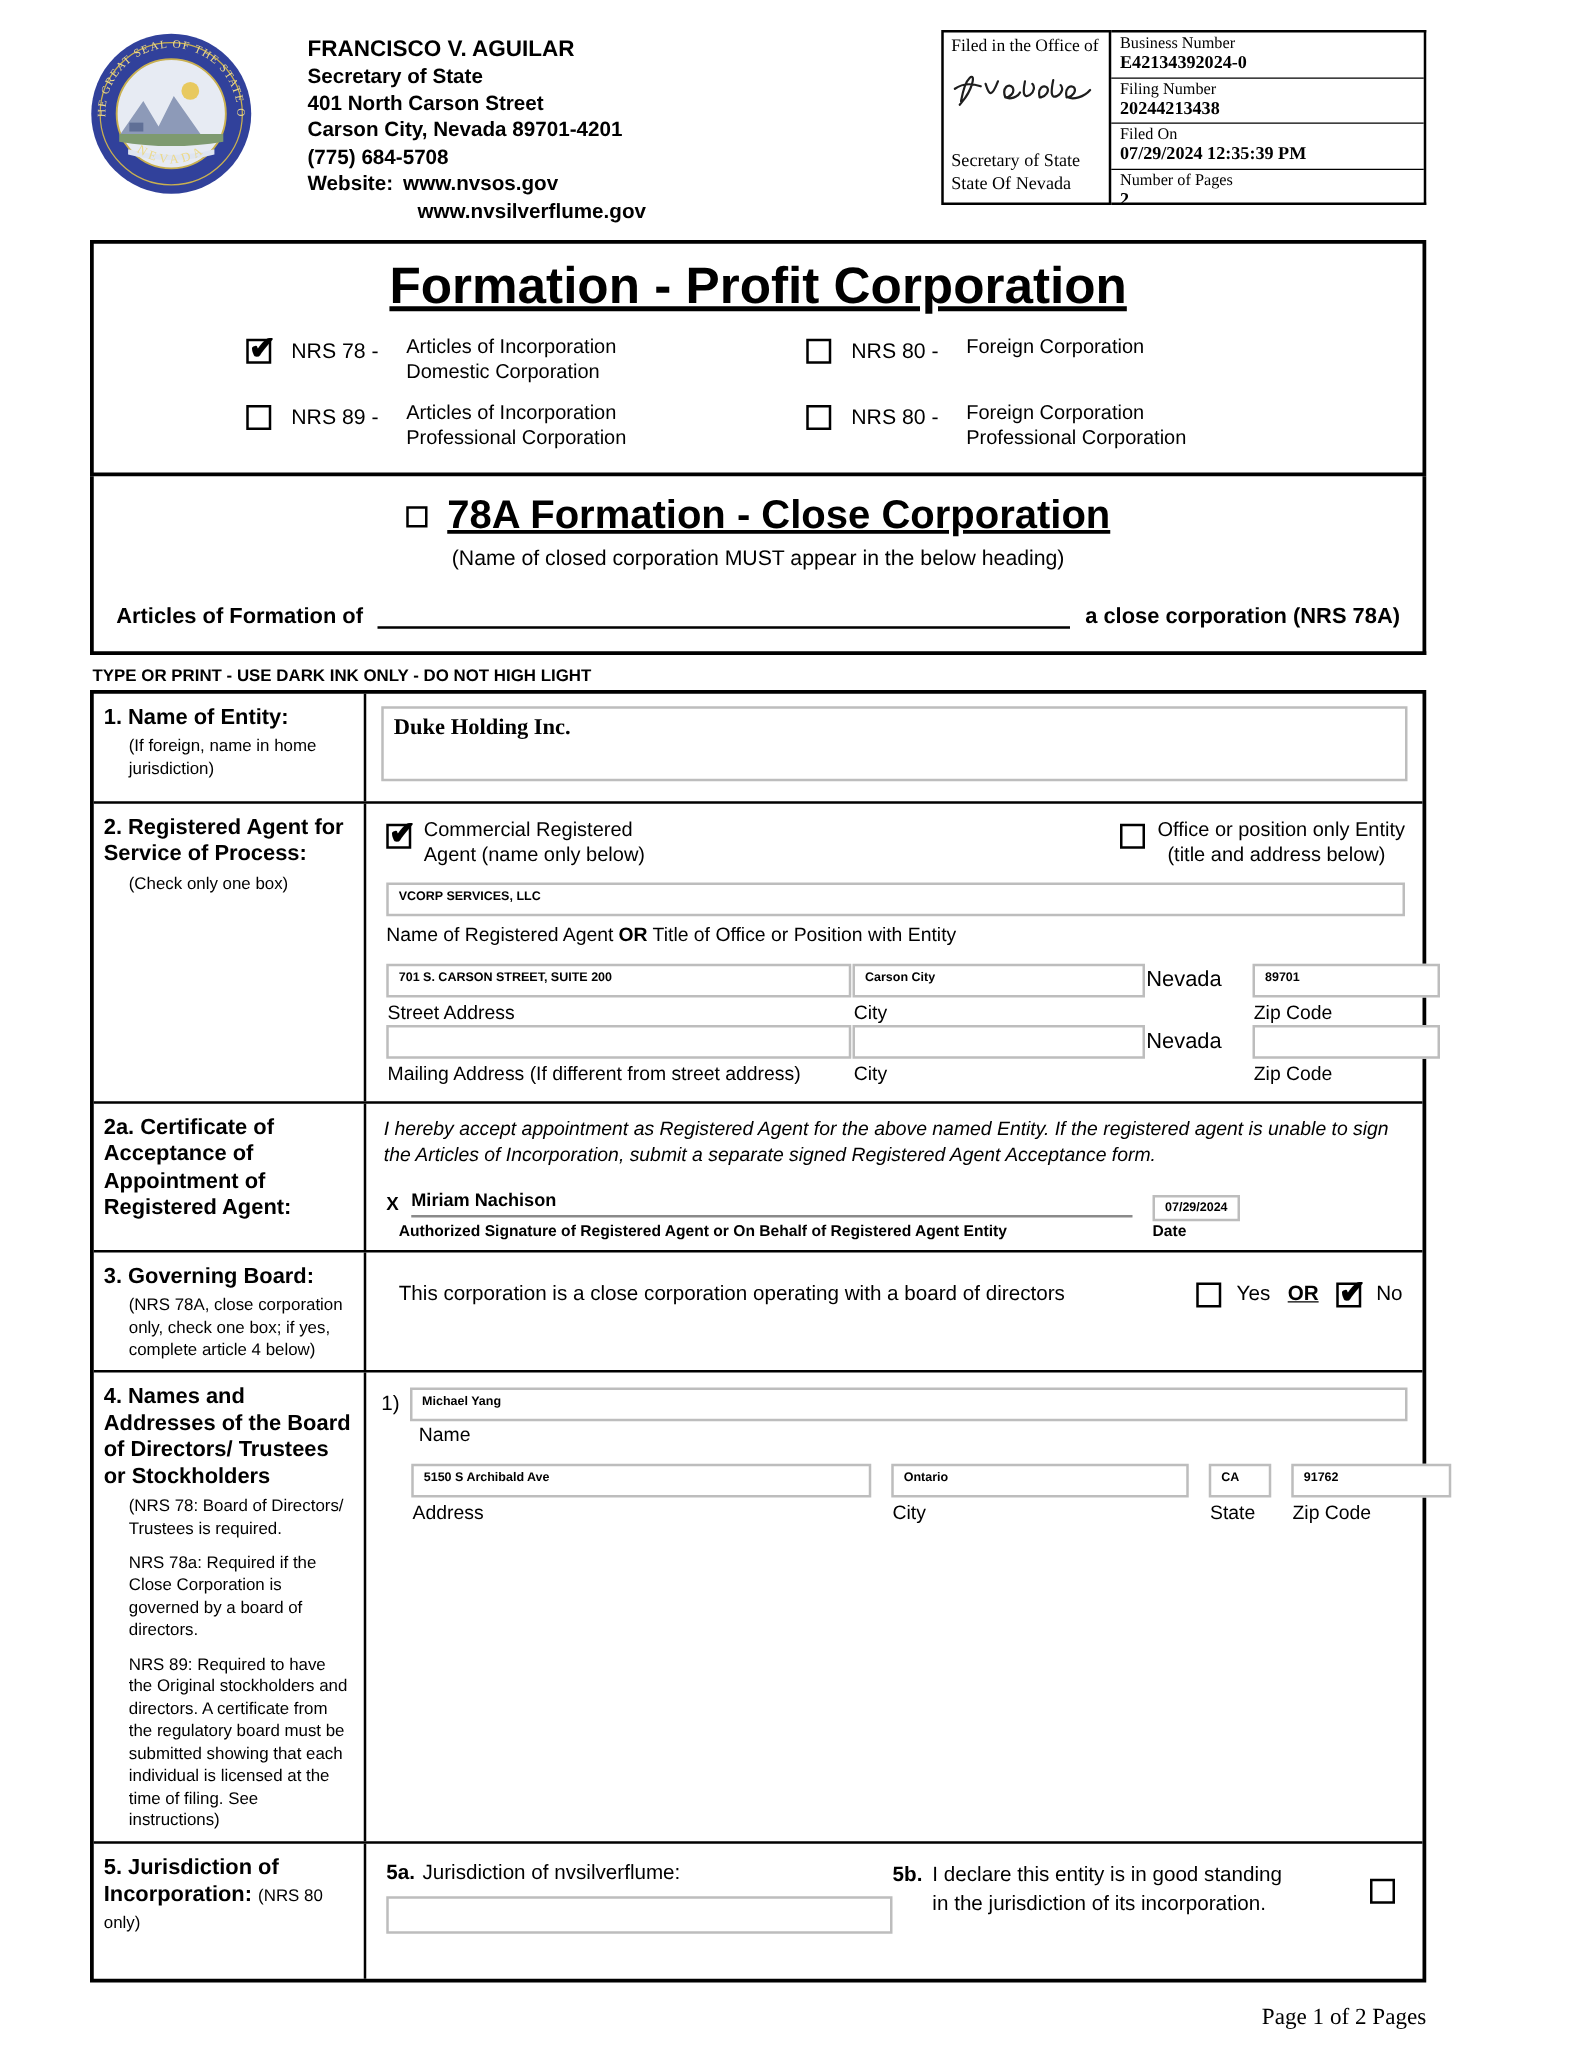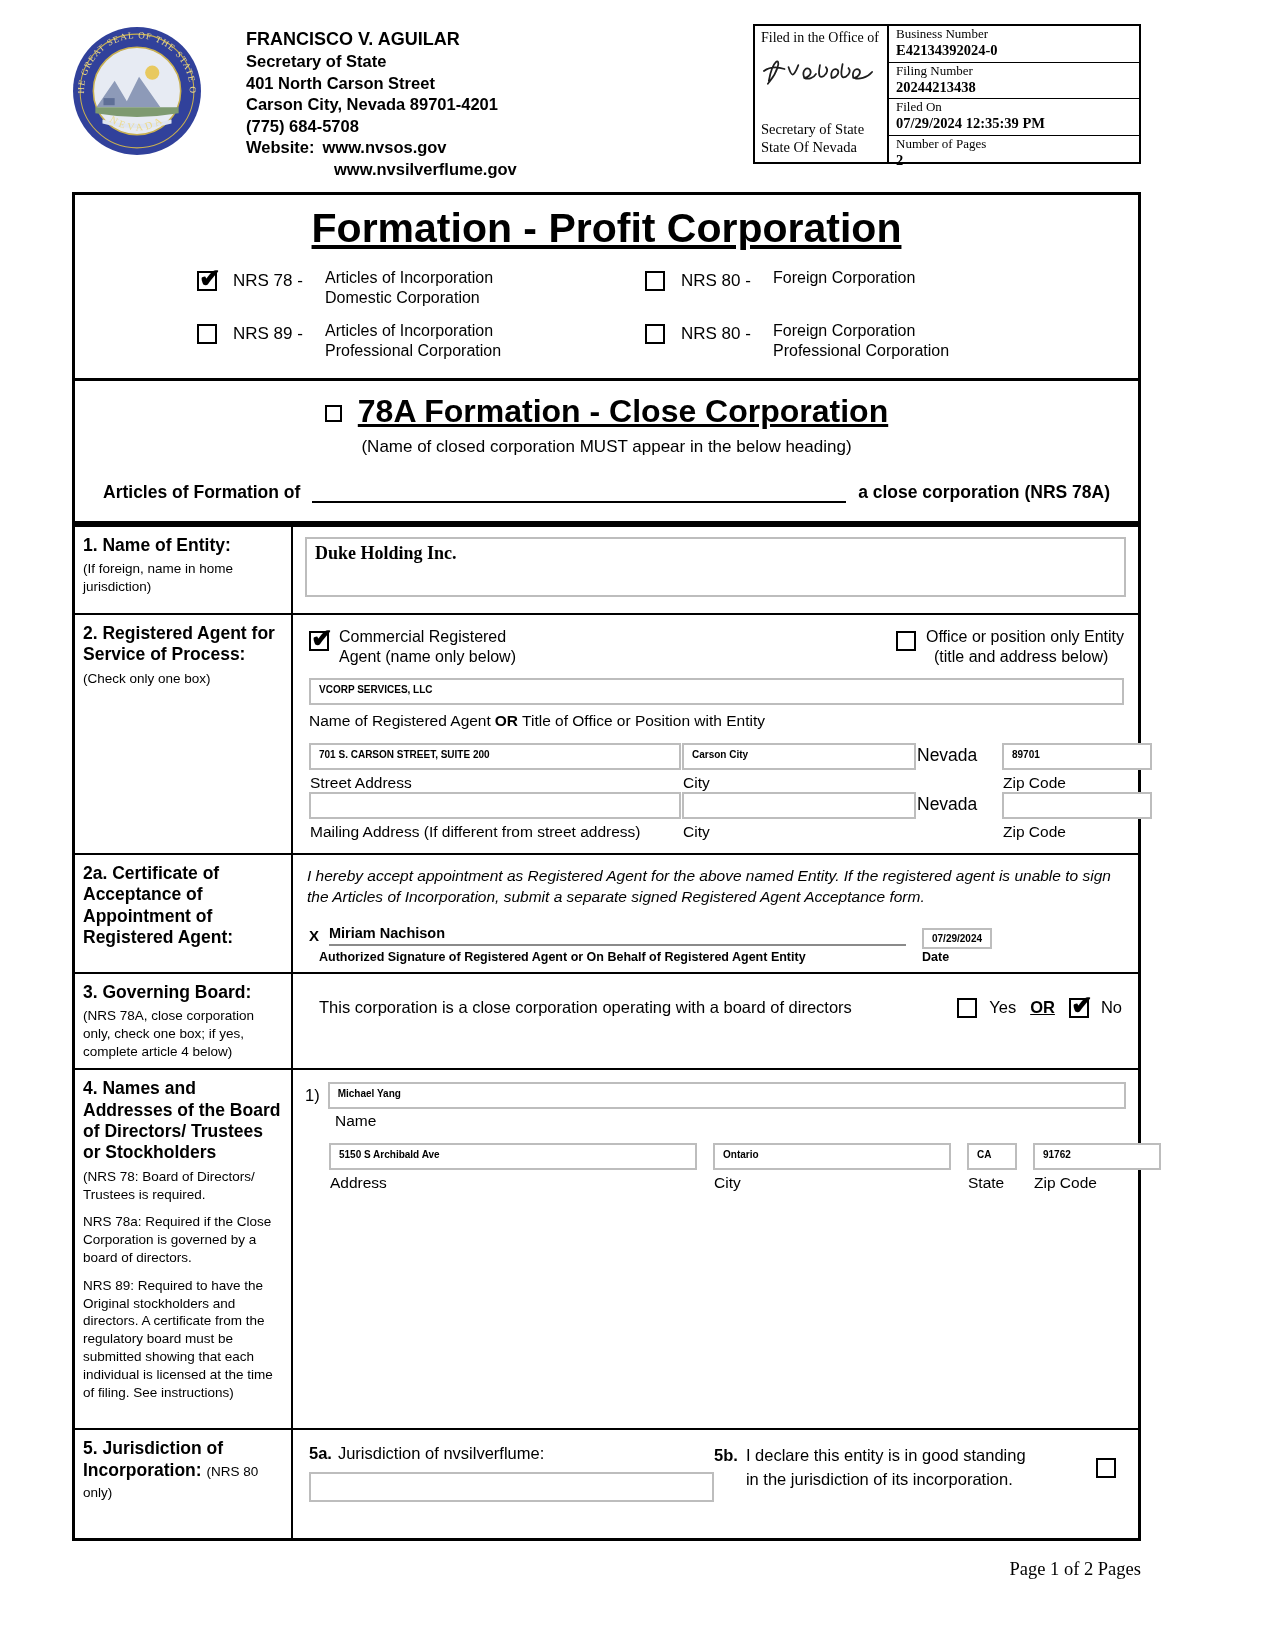--- a/index.html
+++ b/index.html
@@ -43,7 +43,7 @@
   .opt-label .l:empty { display:none; }
 
   
-  .closebox { border:3px solid #000; border-top:none; padding:12px 26px 18px; }
+  .closebox { border:3px solid #000; border-top:none; padding:12px 16px 18px; }
   .close-head { display:flex; justify-content:center; align-items:center; }
   .close-head .cb { margin-right:16px; margin-top:4px; }
   .close-title { font-size:32px; font-weight:bold; text-decoration:underline; }

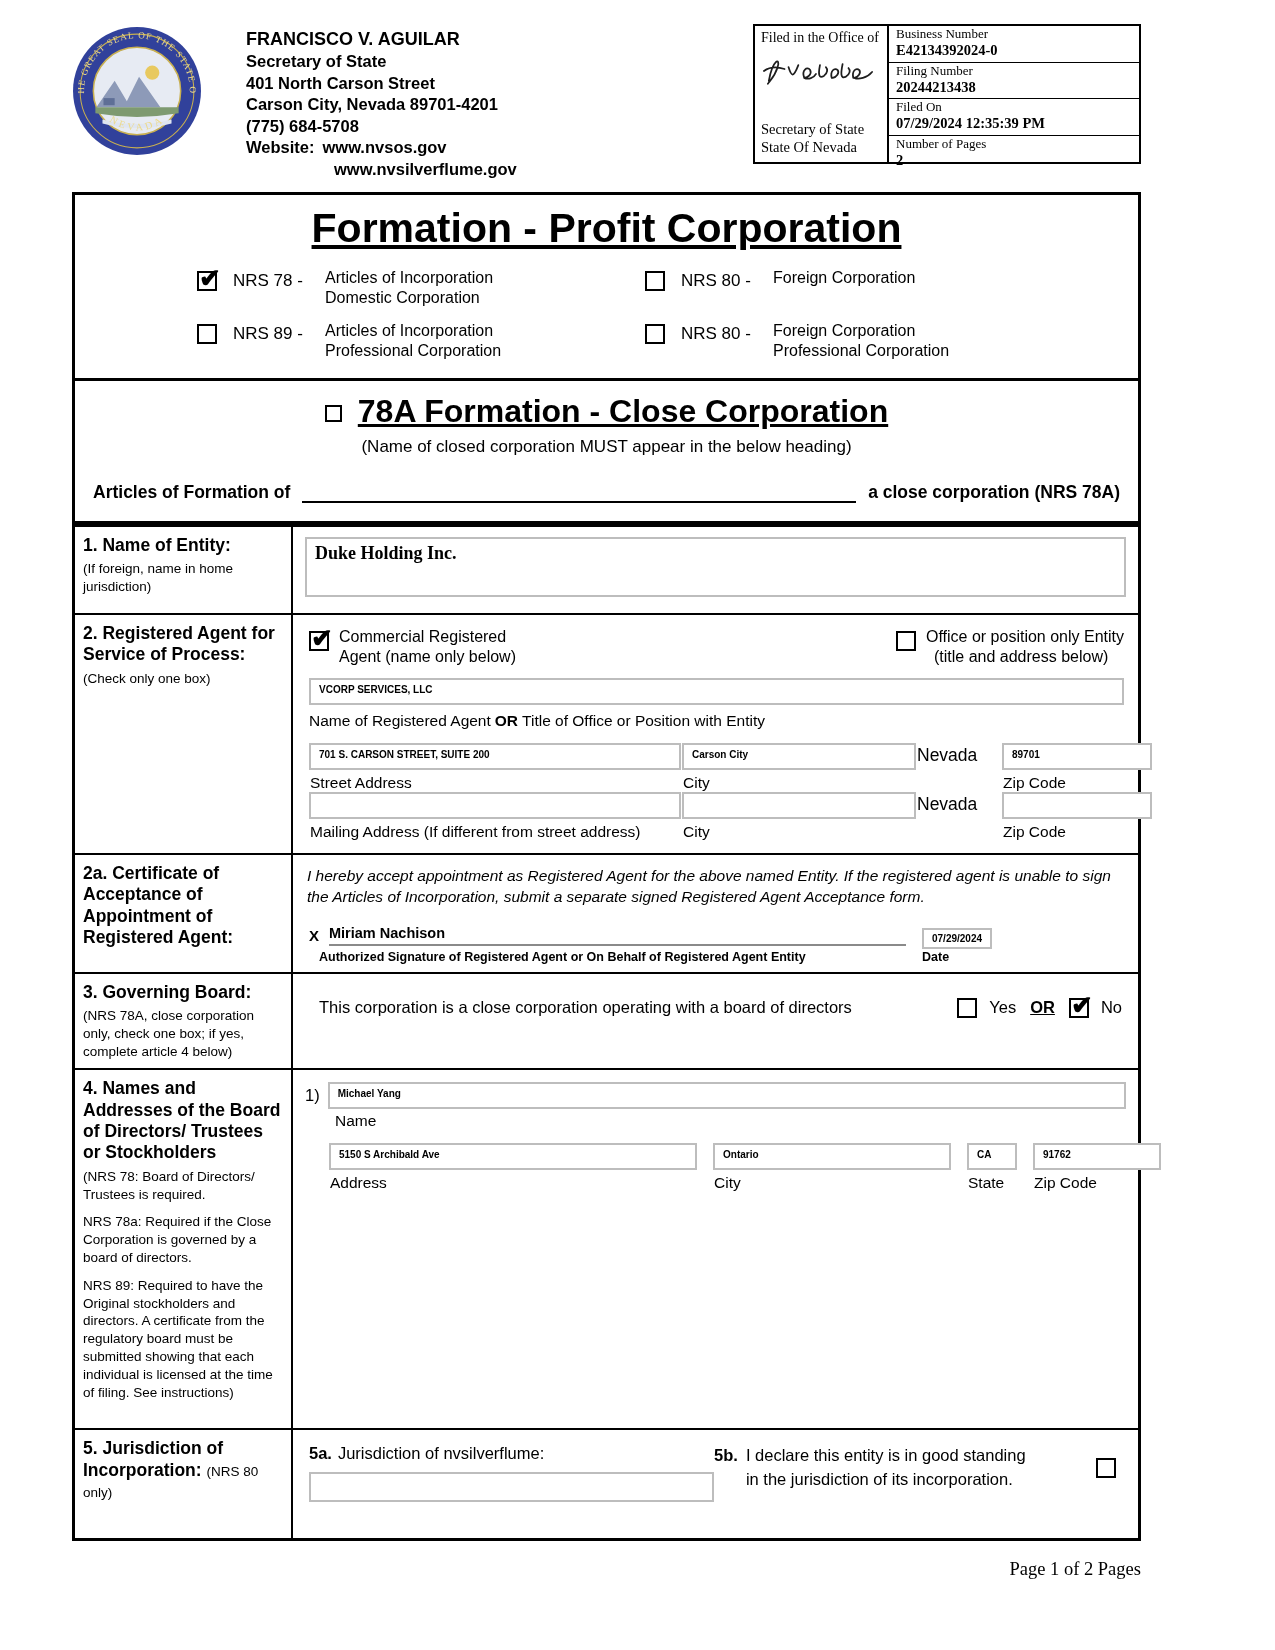--- a/index.html
+++ b/index.html
@@ -259,6 +259,7 @@
     </div>
   </div>
 
+  <div class="type-note">TYPE OR PRINT - USE DARK INK ONLY - DO NOT HIGH LIGHT</div>
 
   <div class="formtable">
 

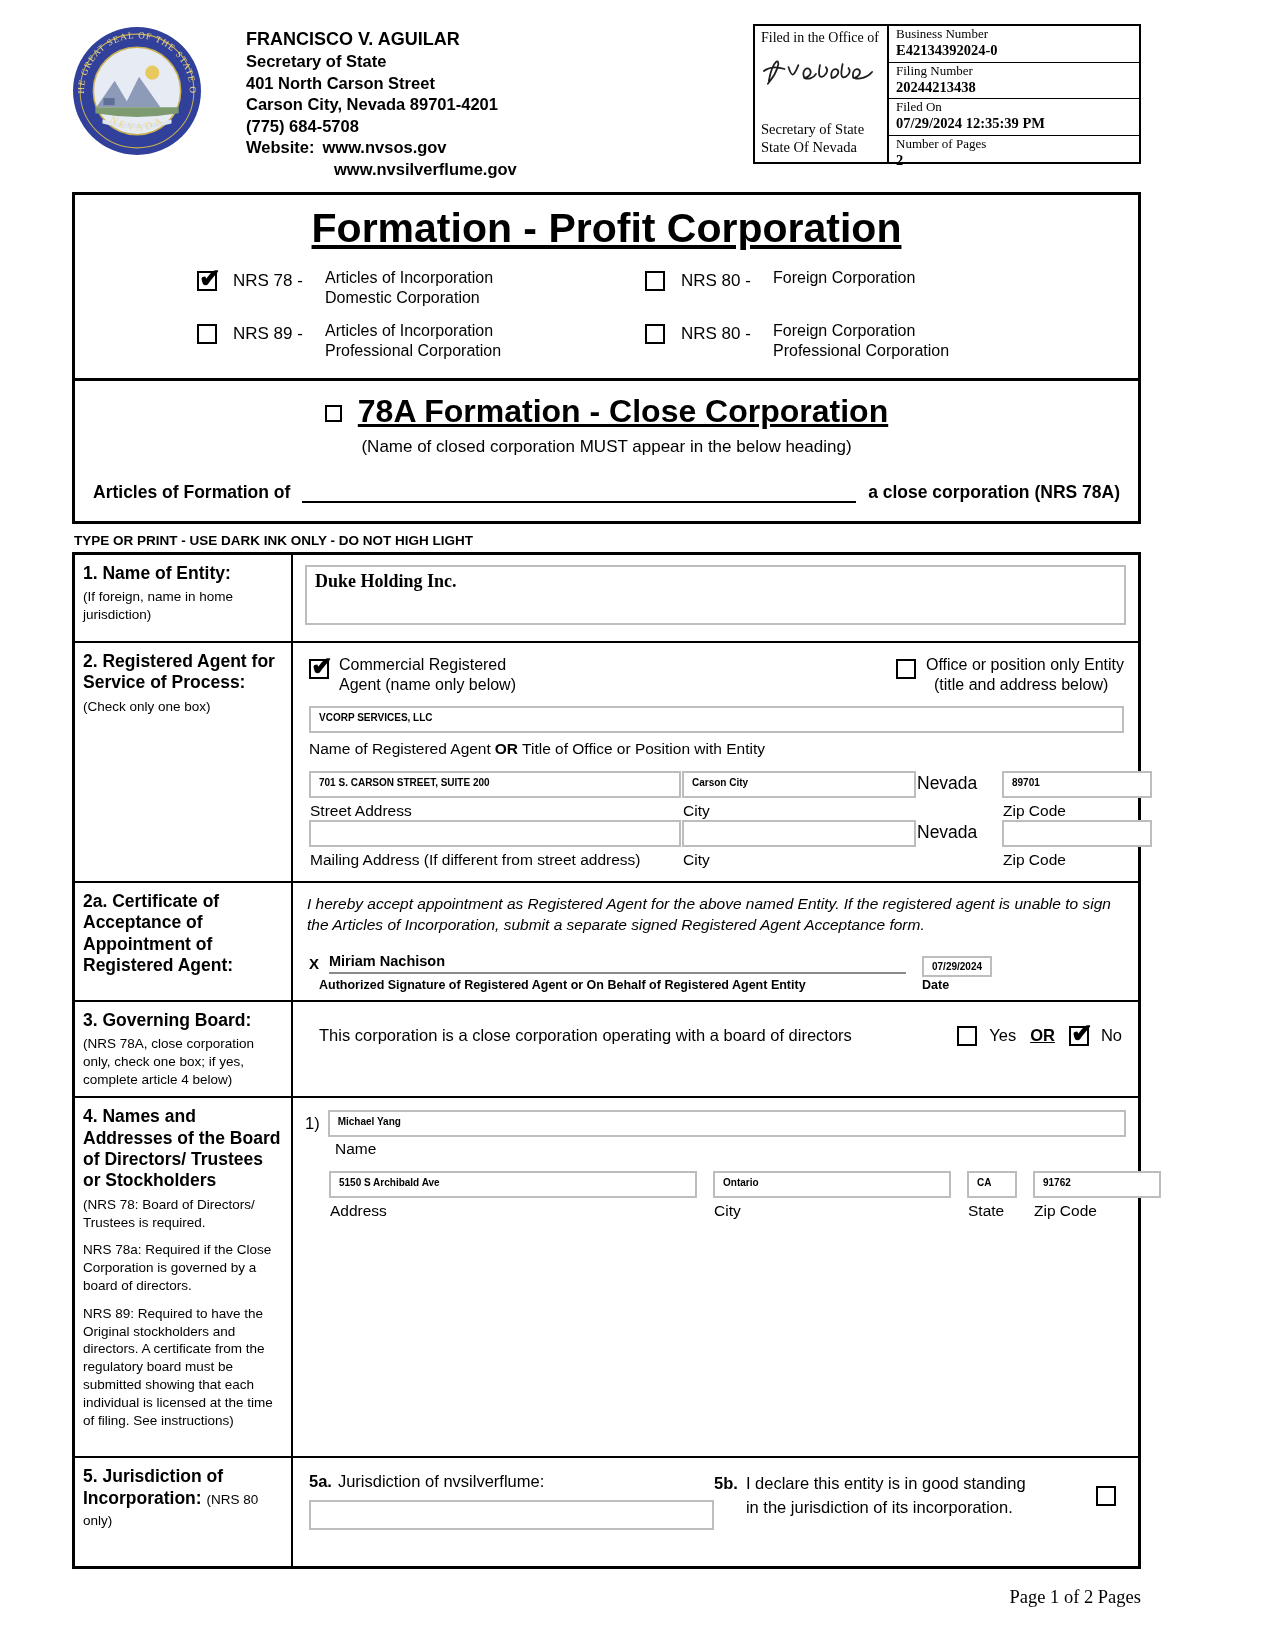--- a/index.html
+++ b/index.html
@@ -59,7 +59,7 @@
   .frow:first-child { border-top:none; }
   .flabel { width:218px; flex:none; border-right:2.5px solid #000; padding:8px 10px 8px 8px; }
   .flabel h3 { font-size:17.5px; font-weight:bold; line-height:1.22; }
-  .flabel .lnote { font-size:13.5px; margin-top:4px; line-height:1.32; }
+  .flabel .lnote { font-size:13.5px; margin-top:4px; line-height:1.32;margin-left:20px; }
   .fcontent { flex:1; padding:8px 10px; min-width:0; }
   .field { border:2px solid #bdbdbd; background:#fff; padding:3px 8px; font-weight:bold; font-size:10px; min-height:27px; line-height:1.3; }
 

